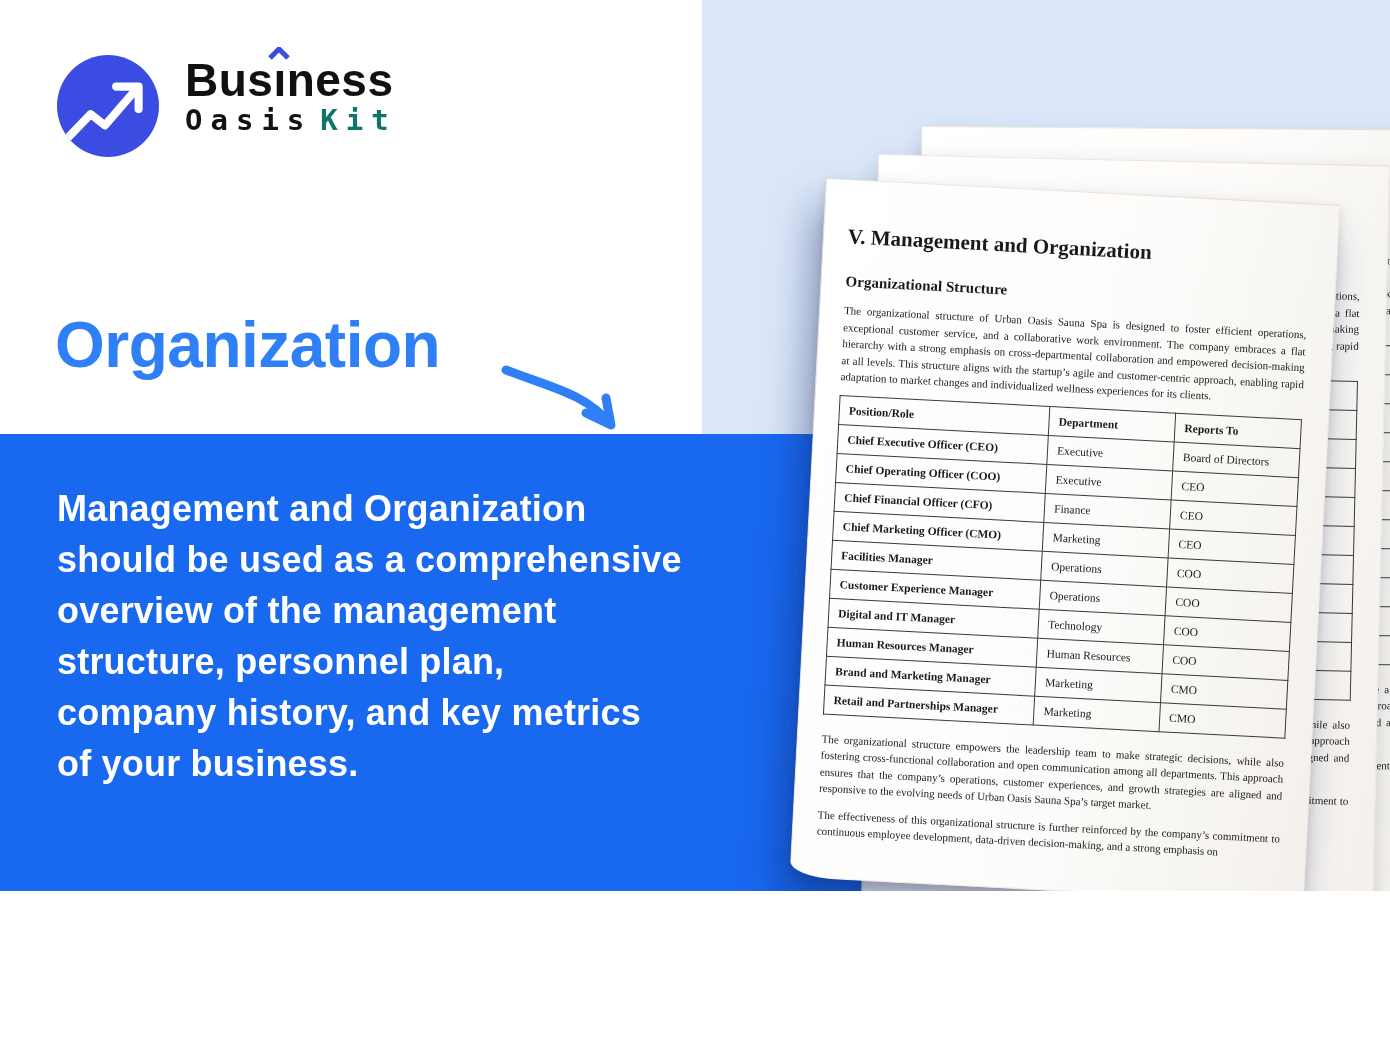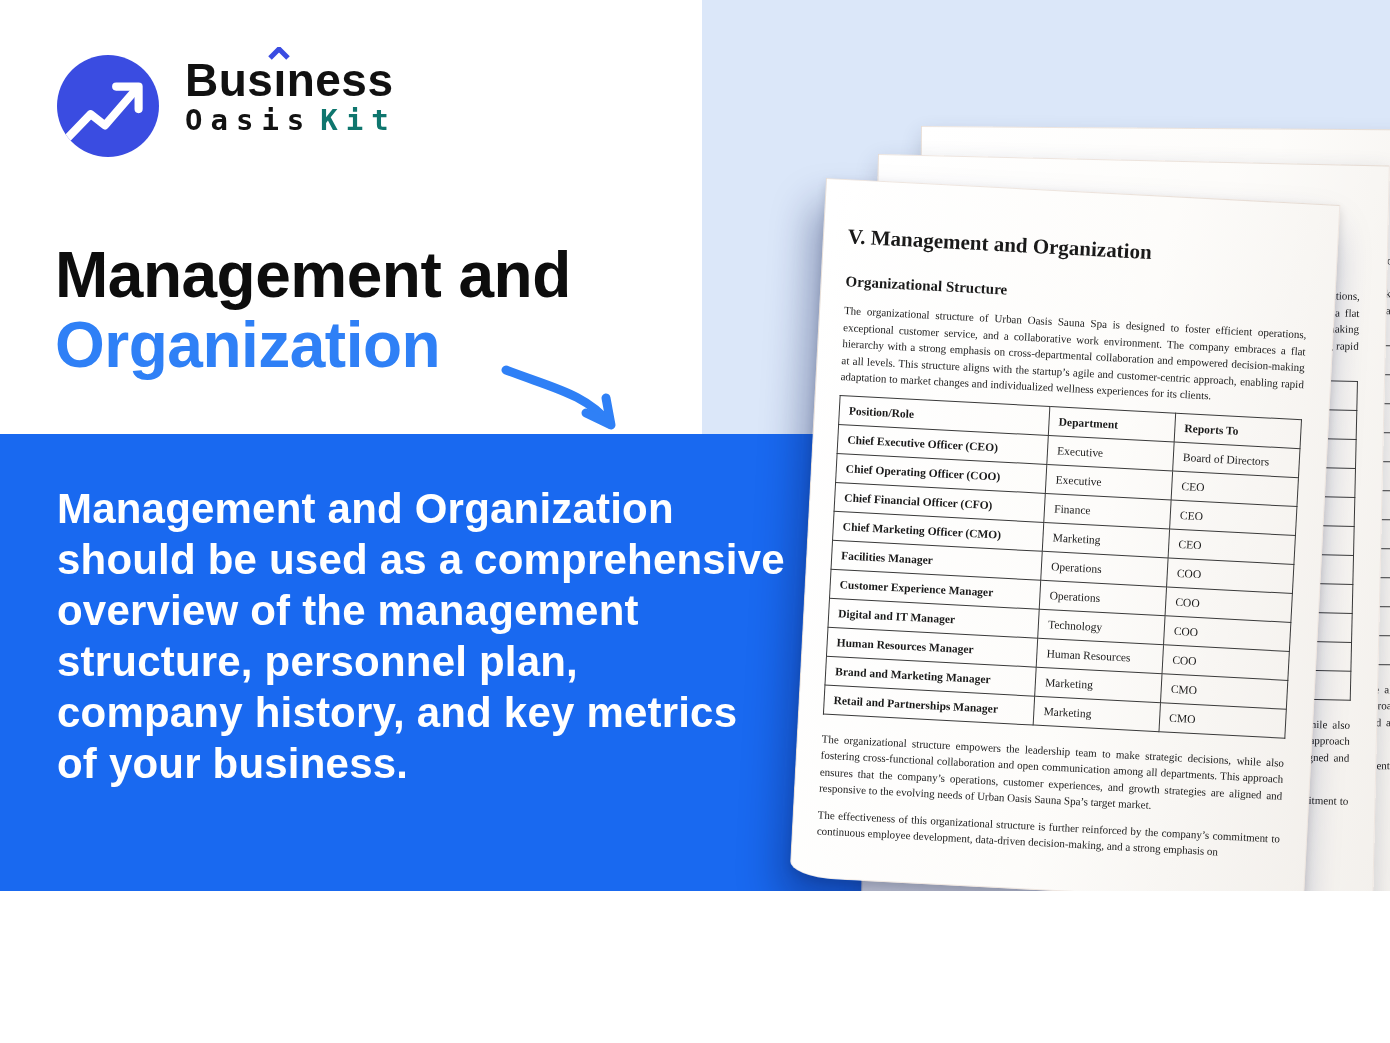--- a/index.html
+++ b/index.html
@@ -118,7 +118,7 @@
     </div>
   </header>
 
-  <h1 class="hero-title"><span>Management and</span><br><span class="accent">Organization</span></h1>
+  <h1 class="hero-title"><br><span class="accent">Organization</span></h1>
 
   <svg class="curved-arrow" width="130" height="78" viewBox="0 0 130 78">
     <g fill="none" stroke="#2f80f6" stroke-width="9" stroke-linecap="round" stroke-linejoin="round">

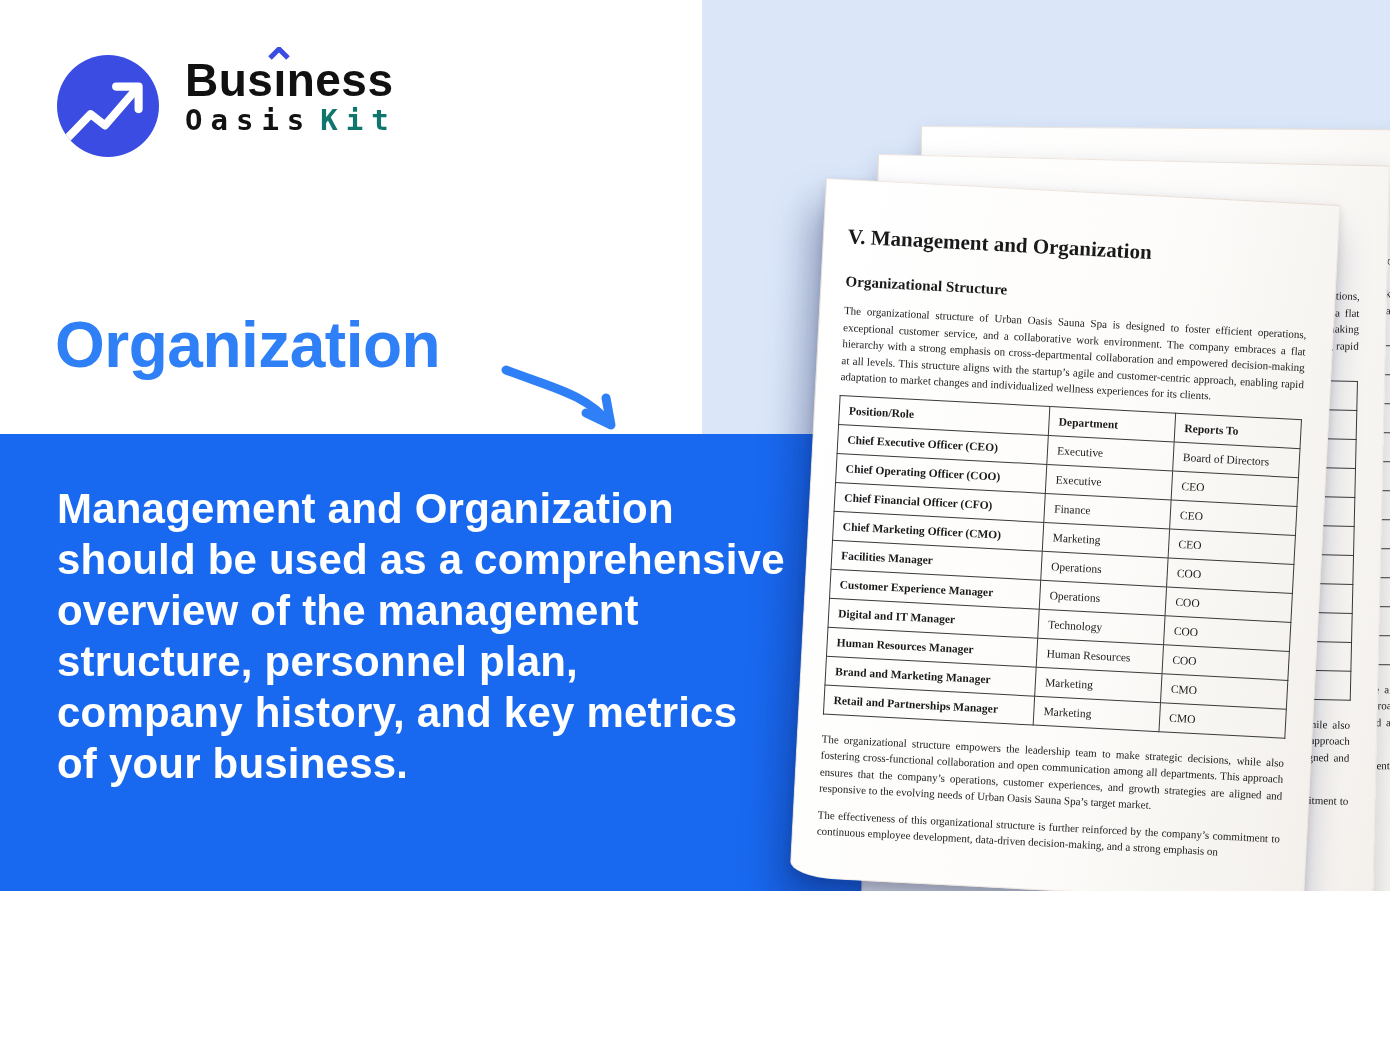--- a/index.html
+++ b/index.html
@@ -43,7 +43,7 @@
   
   .hero-desc{
     position:absolute;left:57px;top:483px;z-index:3;margin:0;
-    color:#ffffff;font-size:42px;line-height:51px;font-weight:bold;letter-spacing:0.2px;
+    color:#ffffff;font-size:36px;line-height:51px;font-weight:bold;letter-spacing:0.2px;
     white-space:pre-line;
   }
   

